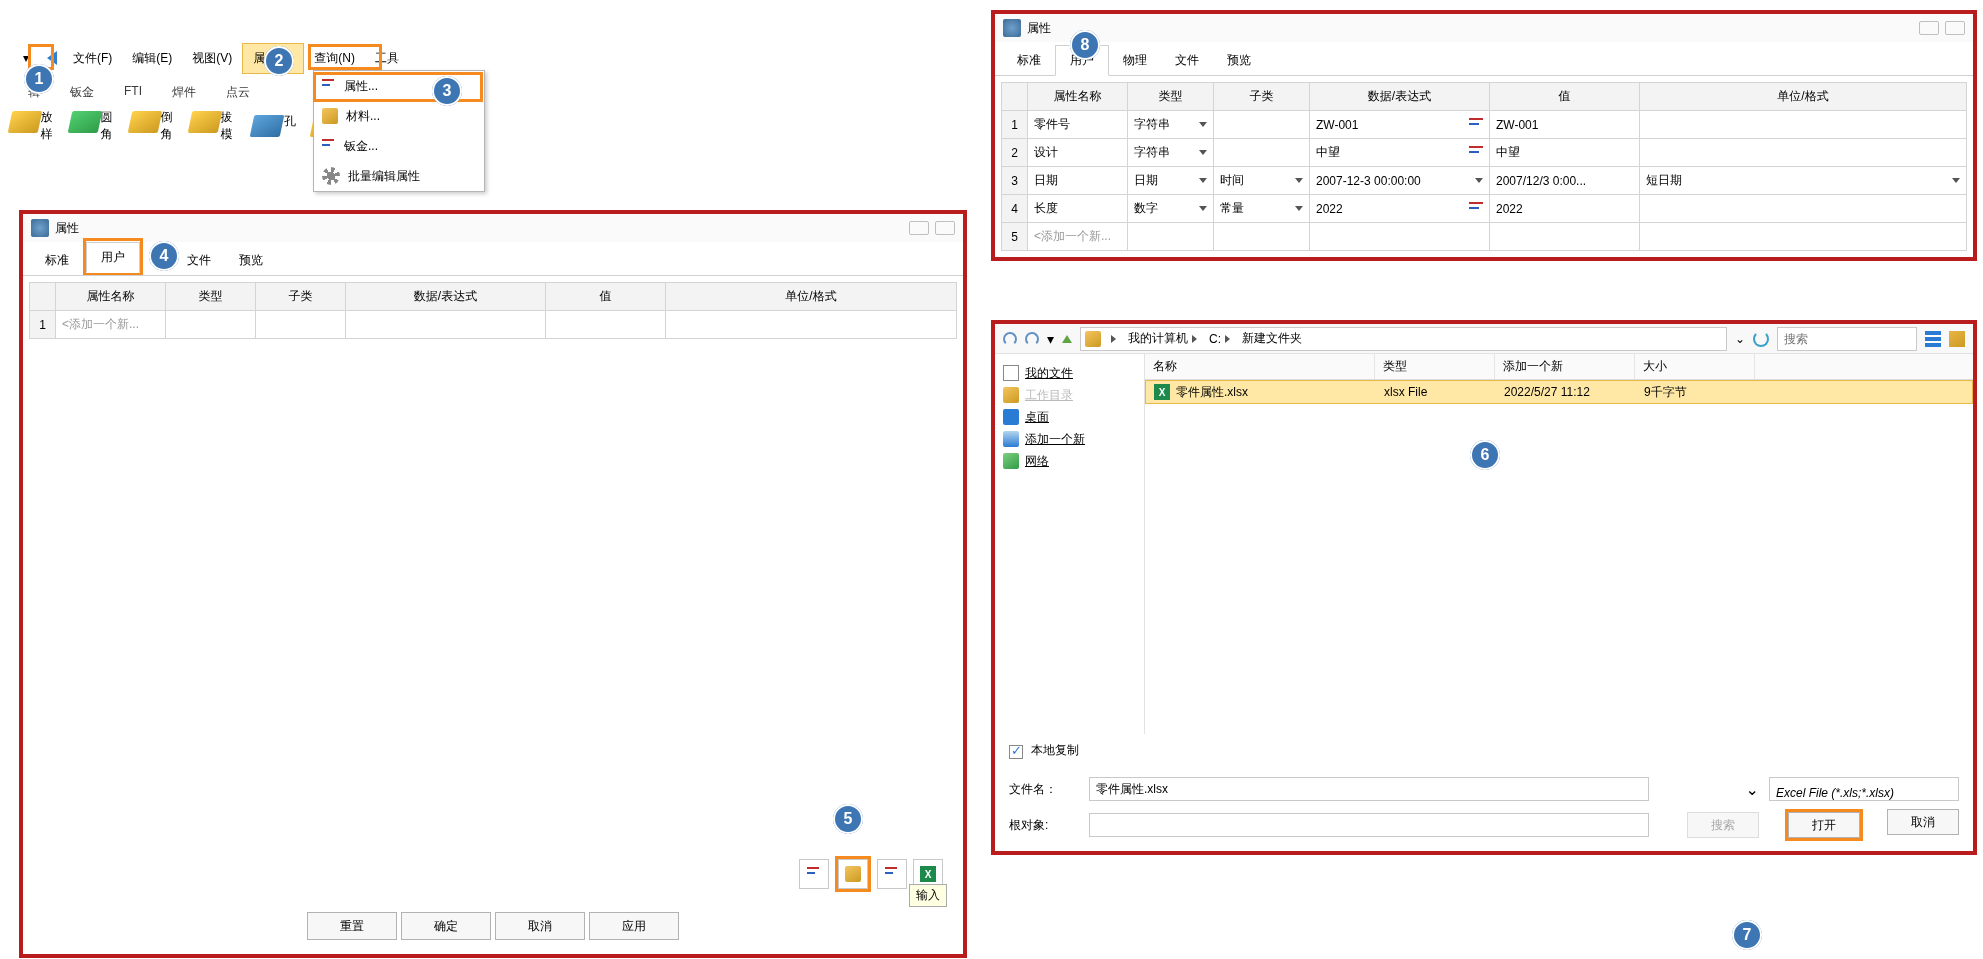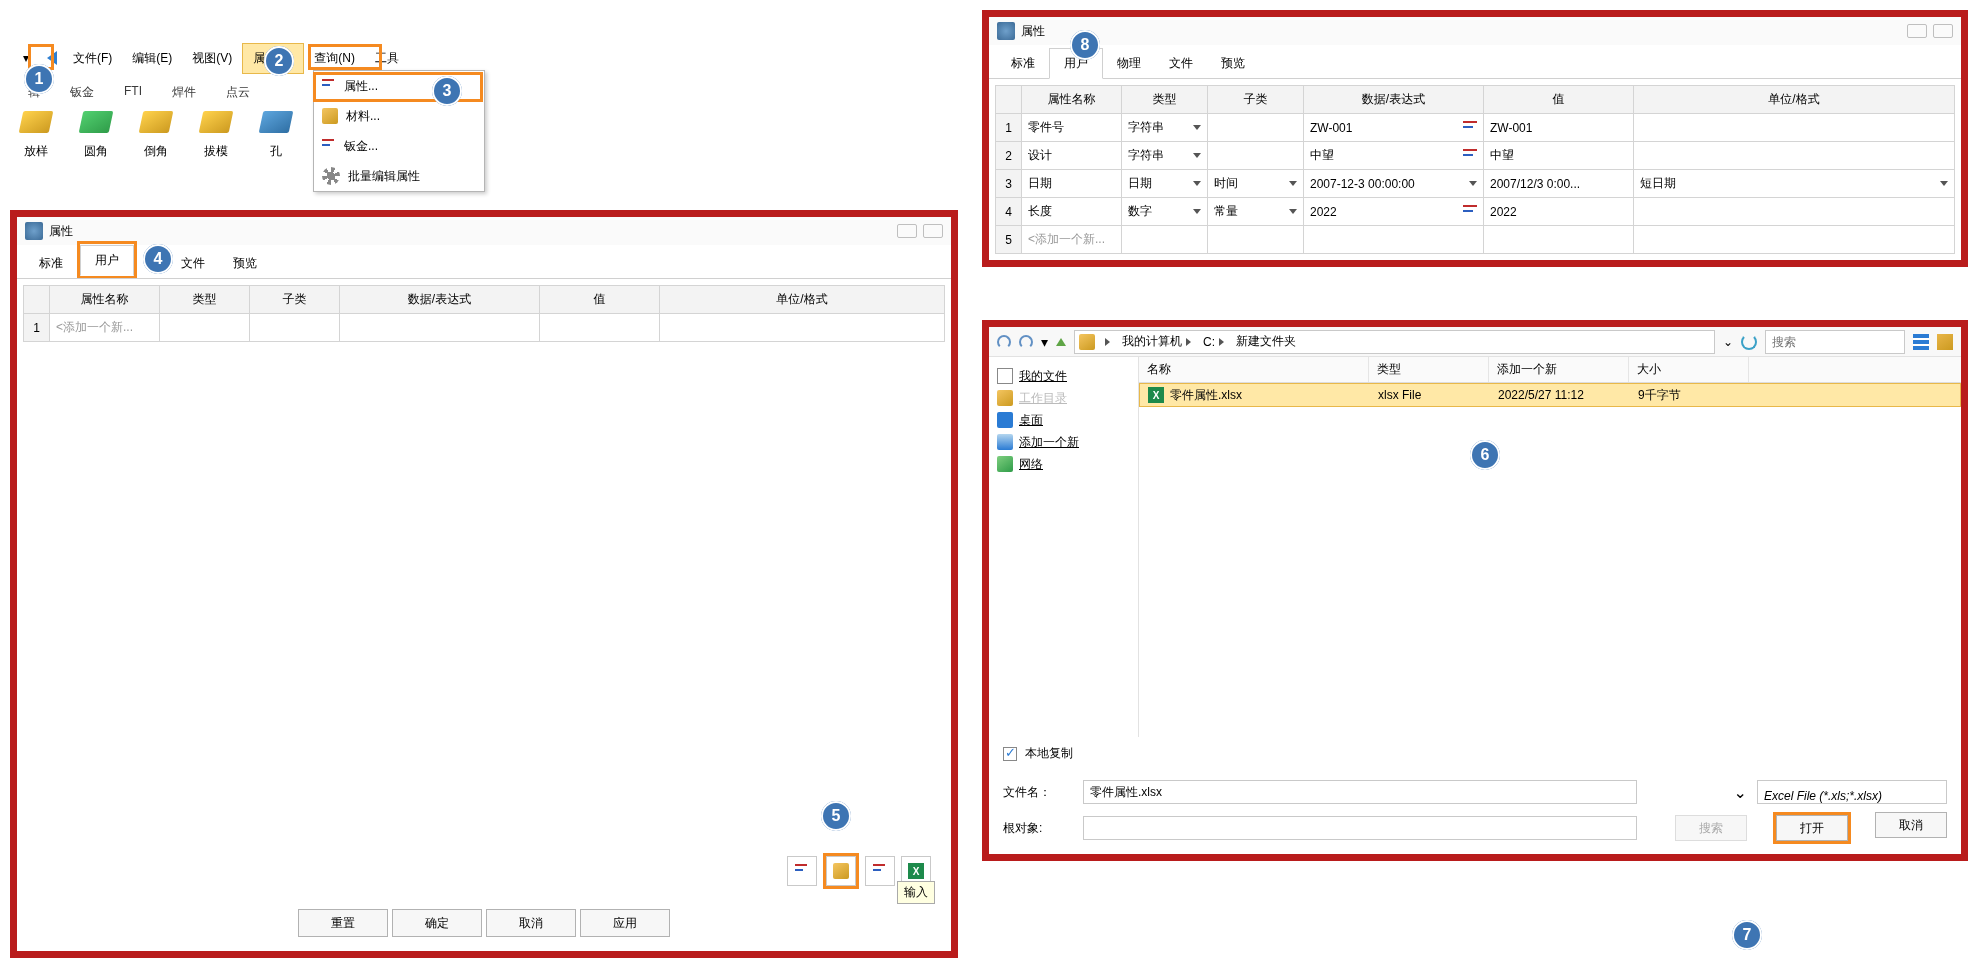--- a/index.html
+++ b/index.html
@@ -6,7 +6,7 @@
 body { background: #fff; position: relative; width: 1983px; height: 959px; }
 
 
-.panel { position: absolute; background: #fff; border: 7px solid #b91c1c; }
+.panel { position: absolute; background: #fff; border: 4px solid #b91c1c; margin-left: 9px; }
 
 
 .menubar { position: absolute; left: 15px; top: 40px; display: flex; align-items: center; height: 36px; }

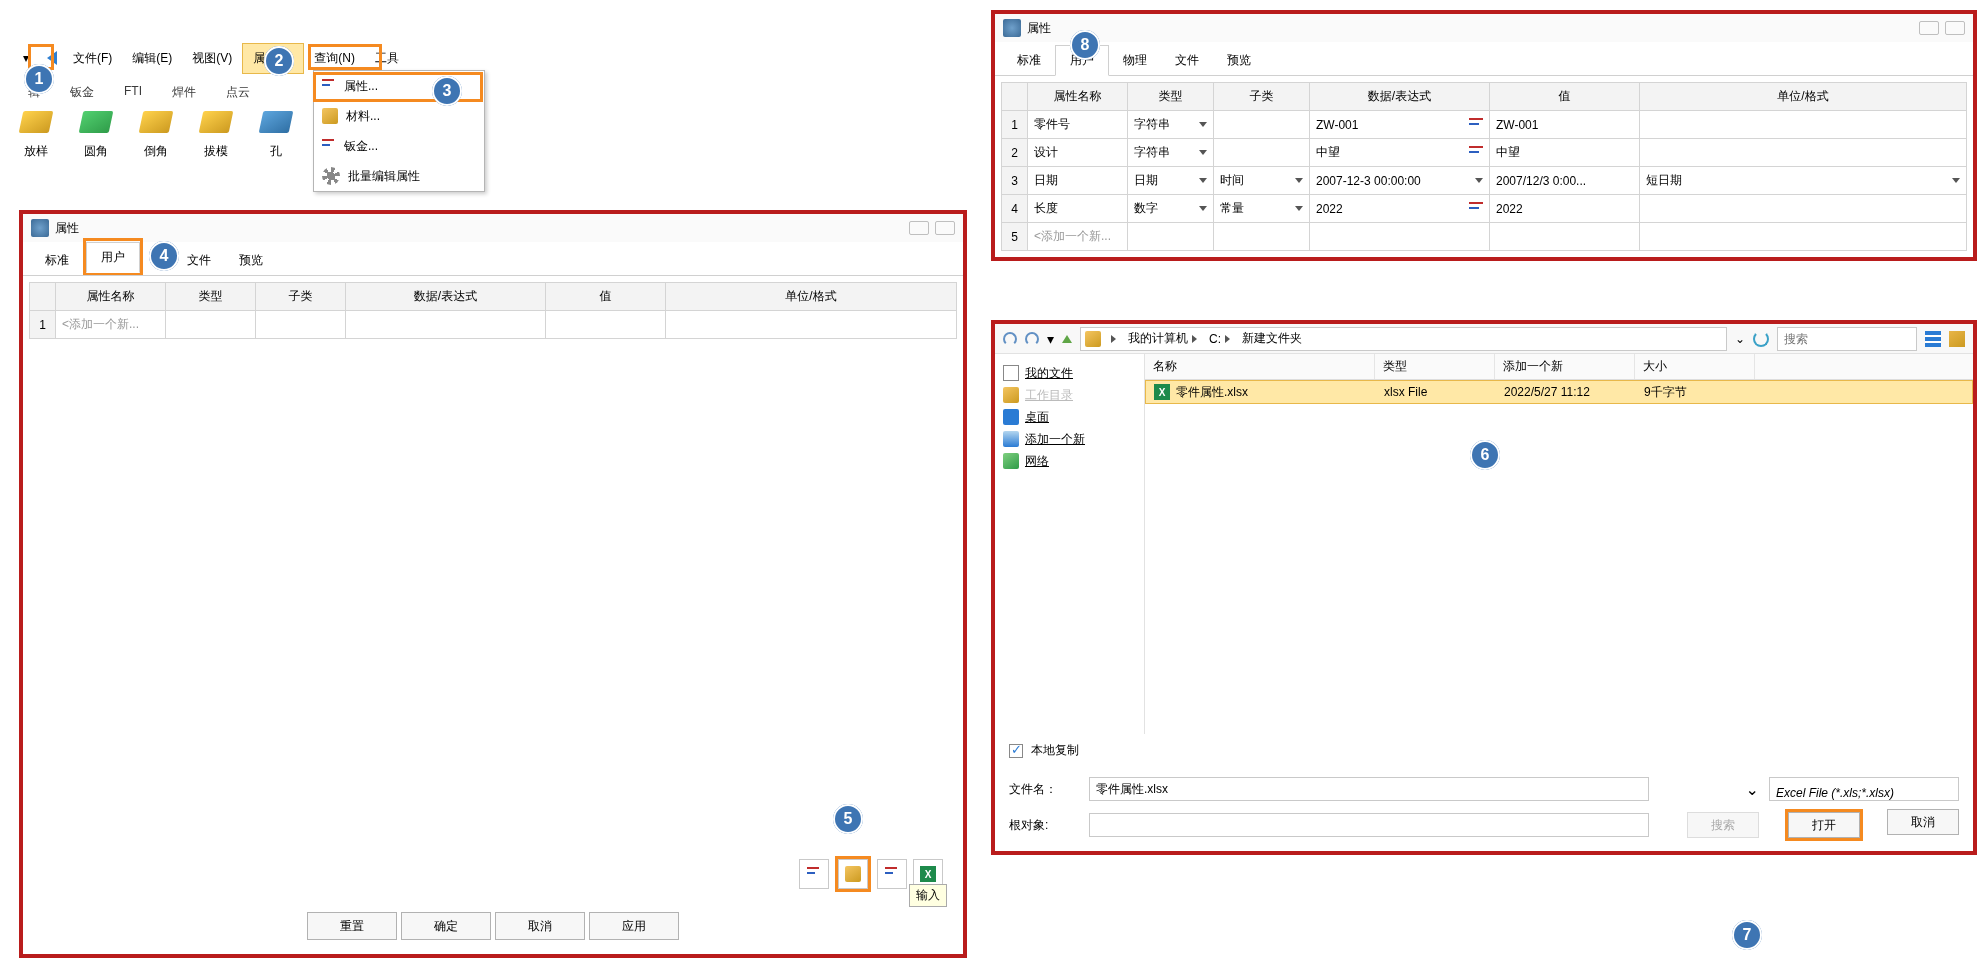--- a/index.html
+++ b/index.html
@@ -19,7 +19,7 @@
 .toolbar-tabs .titem { padding: 4px 10px; color: #3a3a3a; }
 
 .ribbon { position: absolute; left: 10px; top: 105px; display: flex; gap: 8px; align-items: flex-end; }
-.rtool { display: flex; flex-direction: column; align-items: center; width: 52px; }
+.rtool { display: flex; flex-direction: row; align-items: flex-start; width: 52px; }
 .rtool .ricon { width: 34px; height: 34px; border-radius: 3px; display: flex; align-items: center; justify-content: center; }
 .rtool .rlabel { font-size: 12px; margin-top: 4px; }
 .ico-box { width: 30px; height: 22px; transform: skewX(-12deg); border-radius: 2px; }

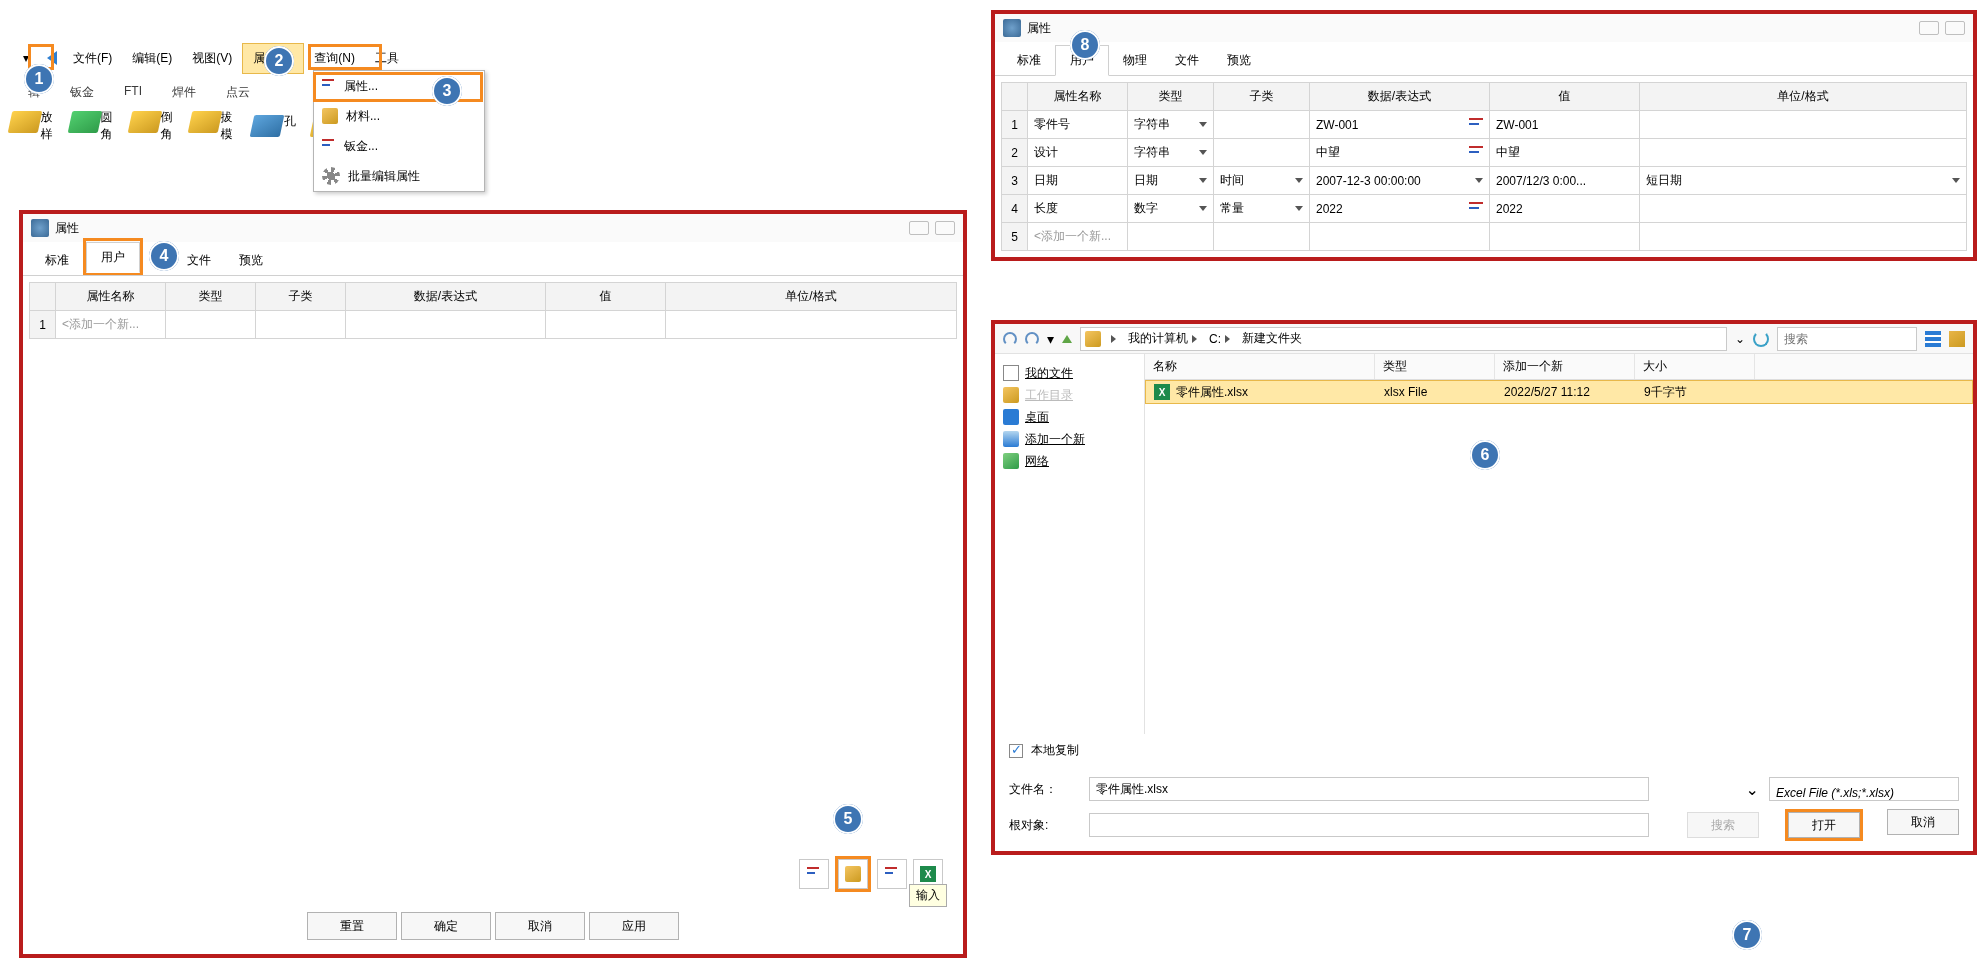--- a/index.html
+++ b/index.html
@@ -478,7 +478,7 @@
     </div>
   </div>
 
-  <div style="padding:8px 14px; display:flex; align-items:center; gap:8px">
+  <div style="padding:8px 14px; display:flex; align-items:flex-end; gap:8px">
     <span class="chkbox"></span>
     <span>本地复制</span>
   </div>

